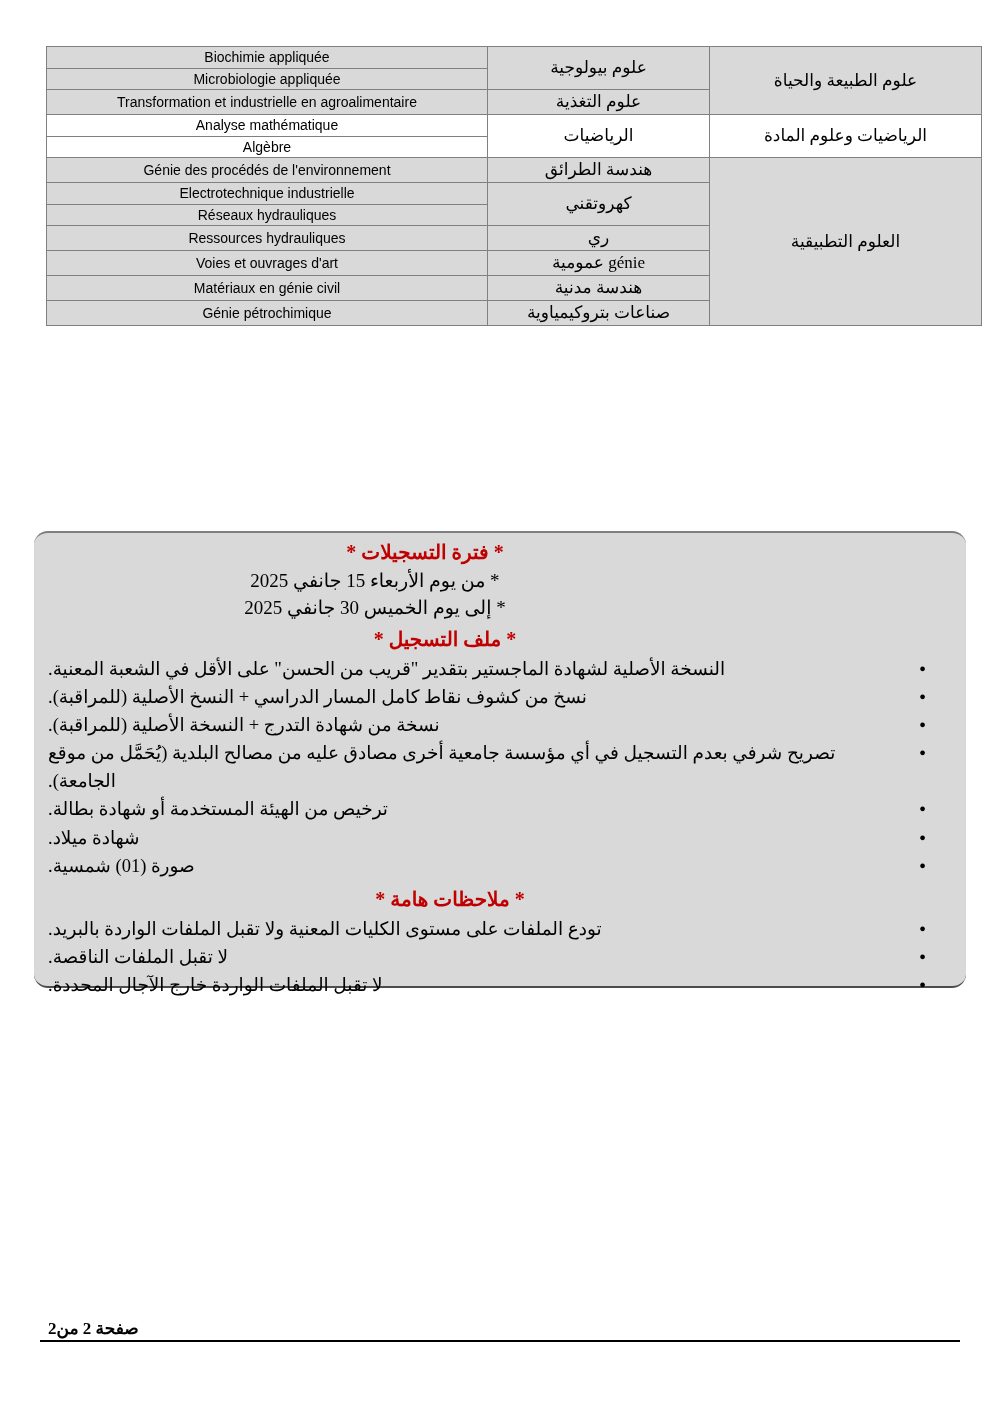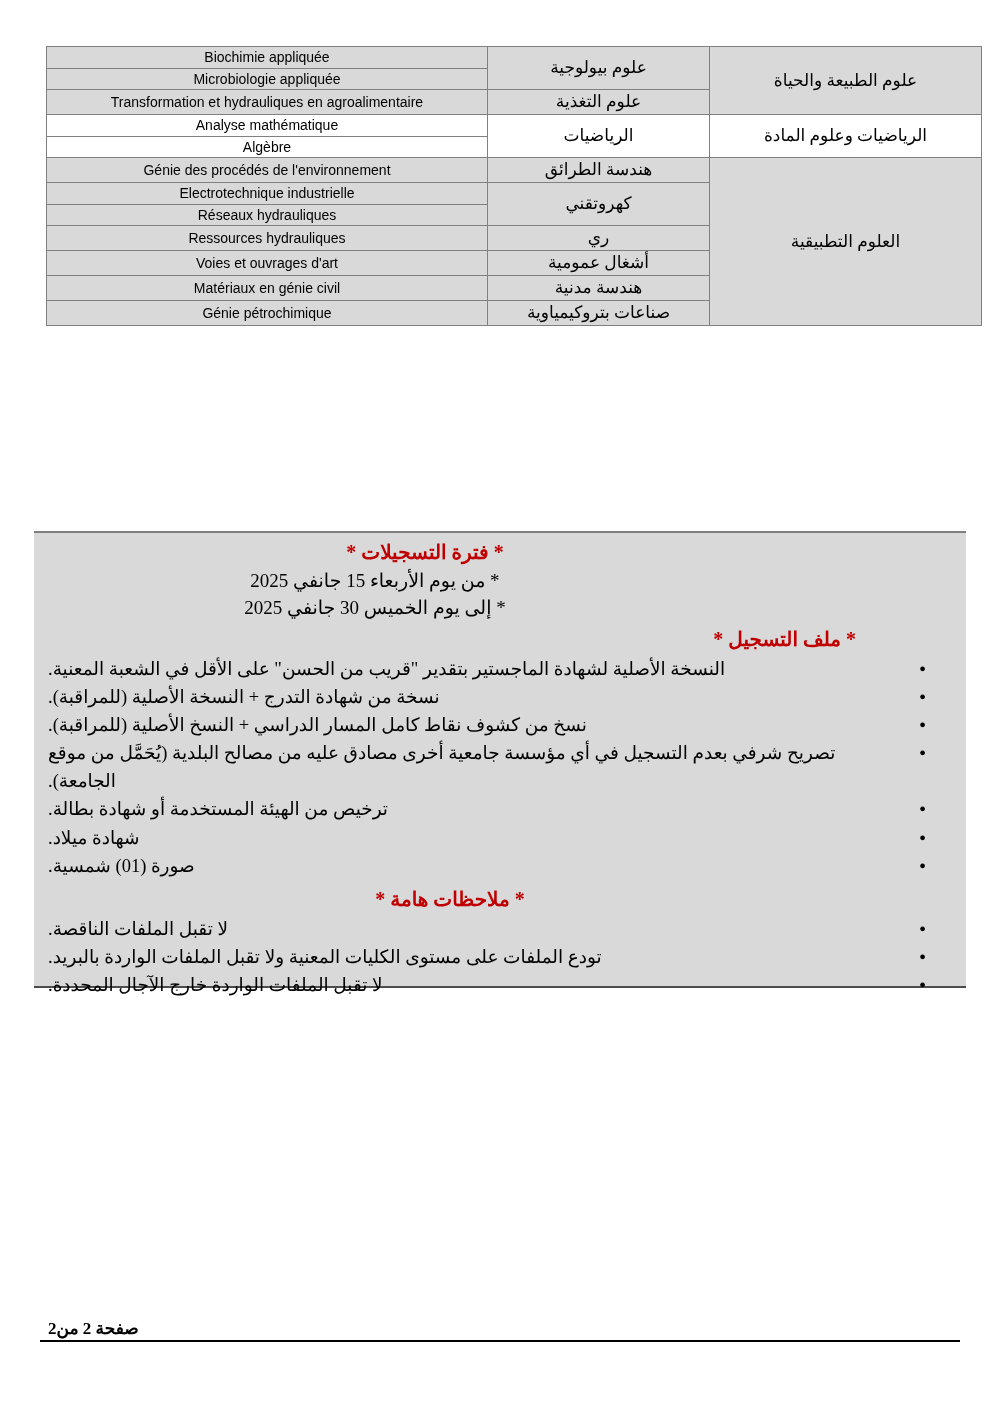--- a/index.html
+++ b/index.html
@@ -165,7 +165,7 @@
       </tr>
 
       <tr>
-        <td class="cell-fr col-fr shaded">Transformation et hydrauliques en agroalimentaire</td>
+        <td class="cell-fr col-fr shaded">Transformation et industrielle en agroalimentaire</td>
         <td class="cell-ar col-ar-dept shaded">علوم التغذية</td>
       </tr>
 

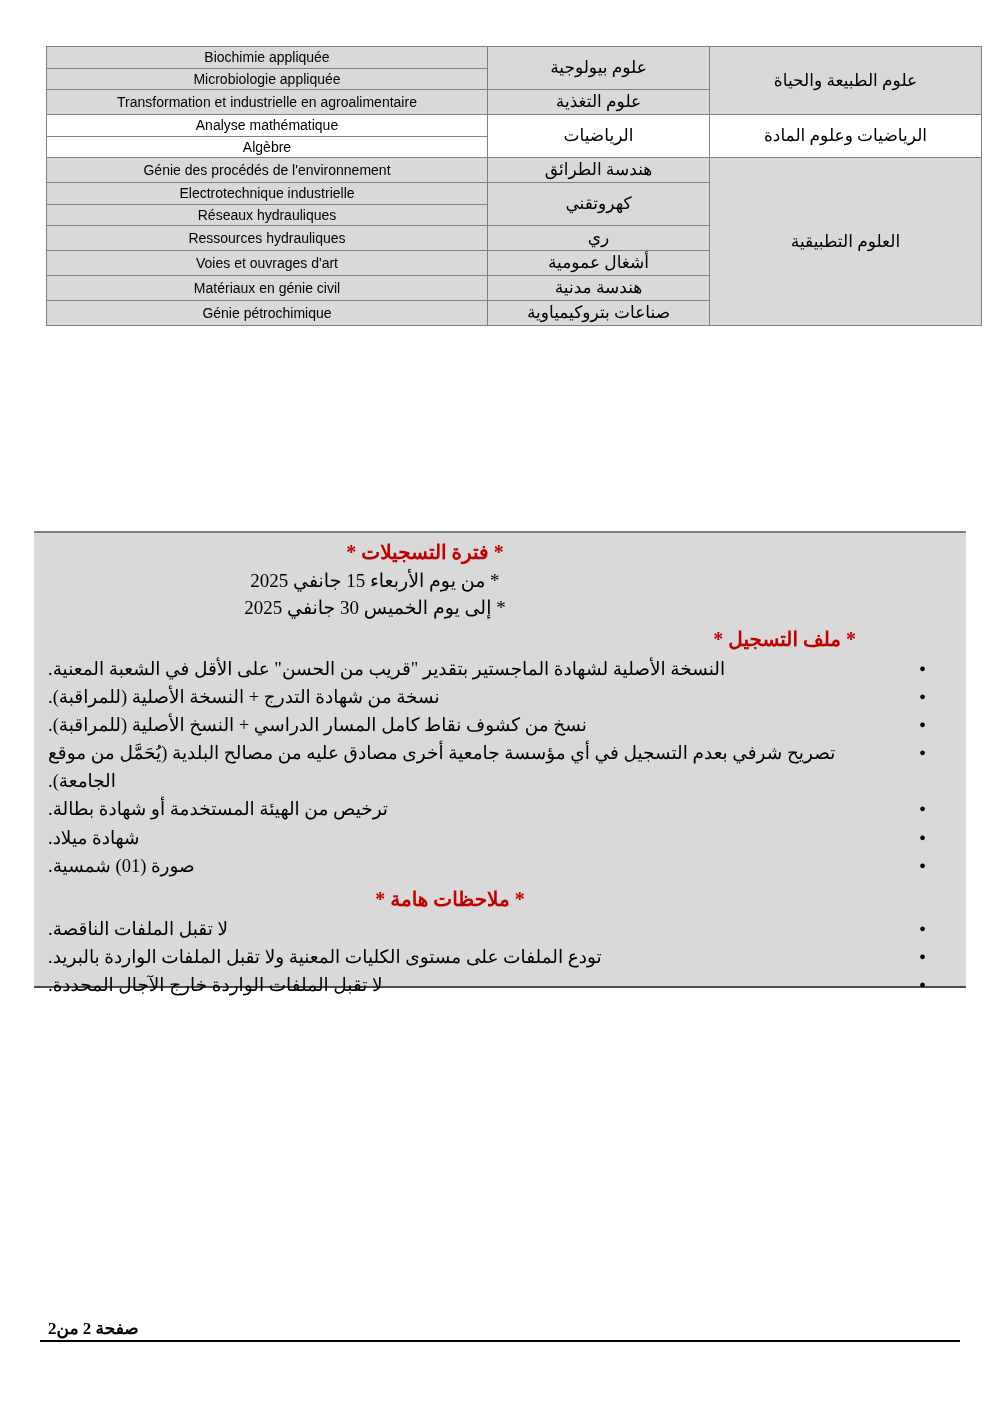--- a/index.html
+++ b/index.html
@@ -201,7 +201,7 @@
 
       <tr>
         <td class="cell-fr col-fr shaded">Voies et ouvrages d'art</td>
-        <td class="cell-ar col-ar-dept shaded">أشغال عمومية</td>
+        <td class="cell-ar col-ar-dept shaded">génie عمومية</td>
       </tr>
 
       <tr>

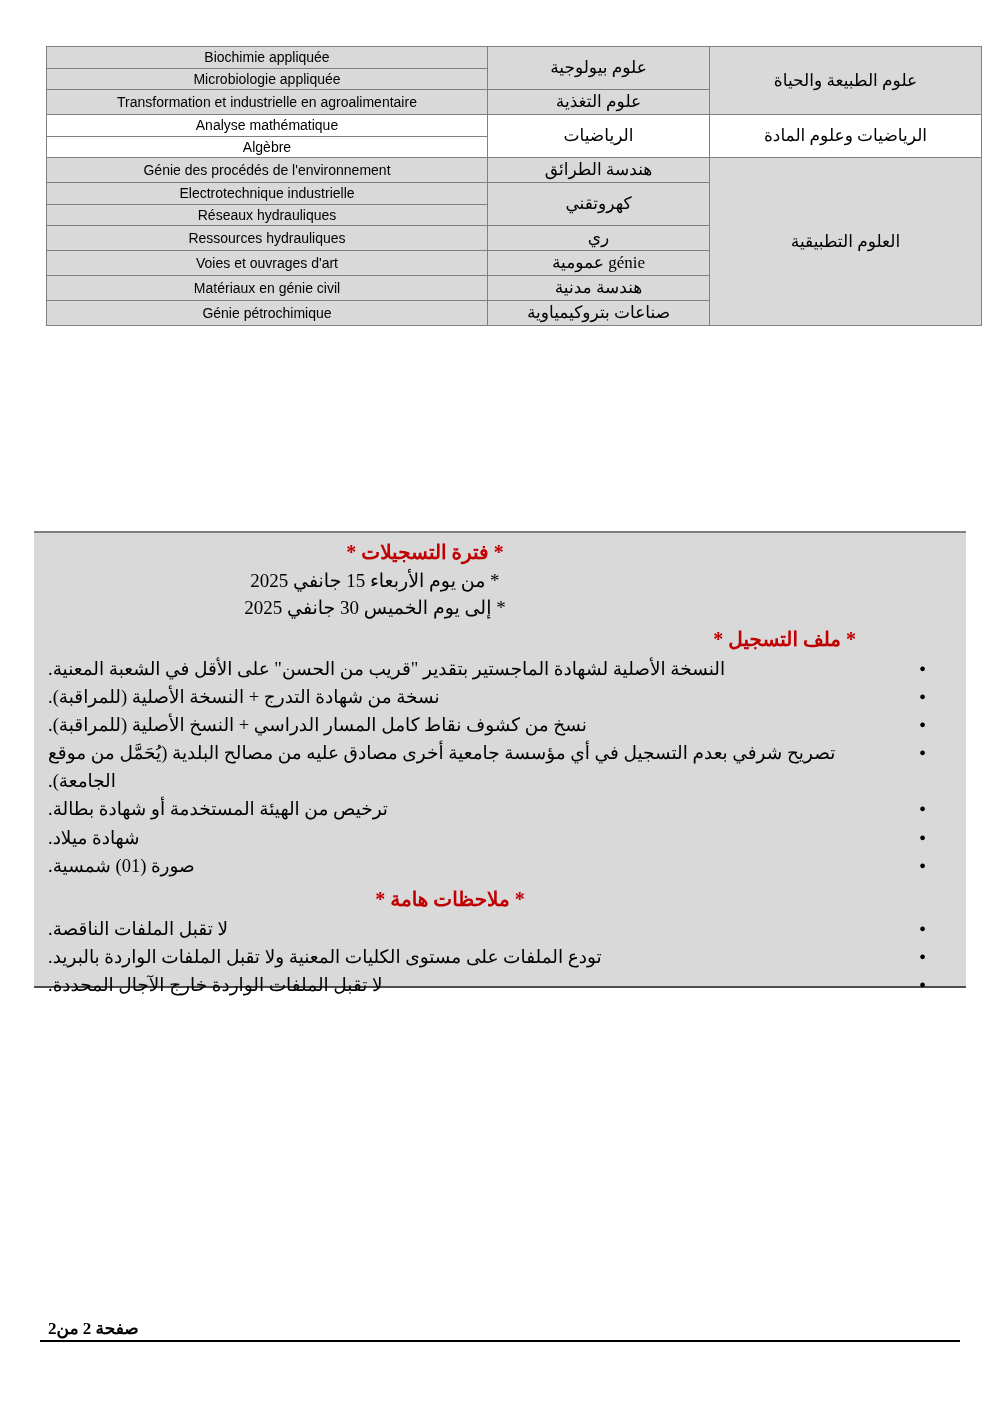--- a/index.html
+++ b/index.html
@@ -70,6 +70,7 @@
     box-sizing: border-box;
     direction: rtl;
     font-family: "Liberation Serif", serif;
+    border-radius: 14px;
   }
 
   .heading-red {

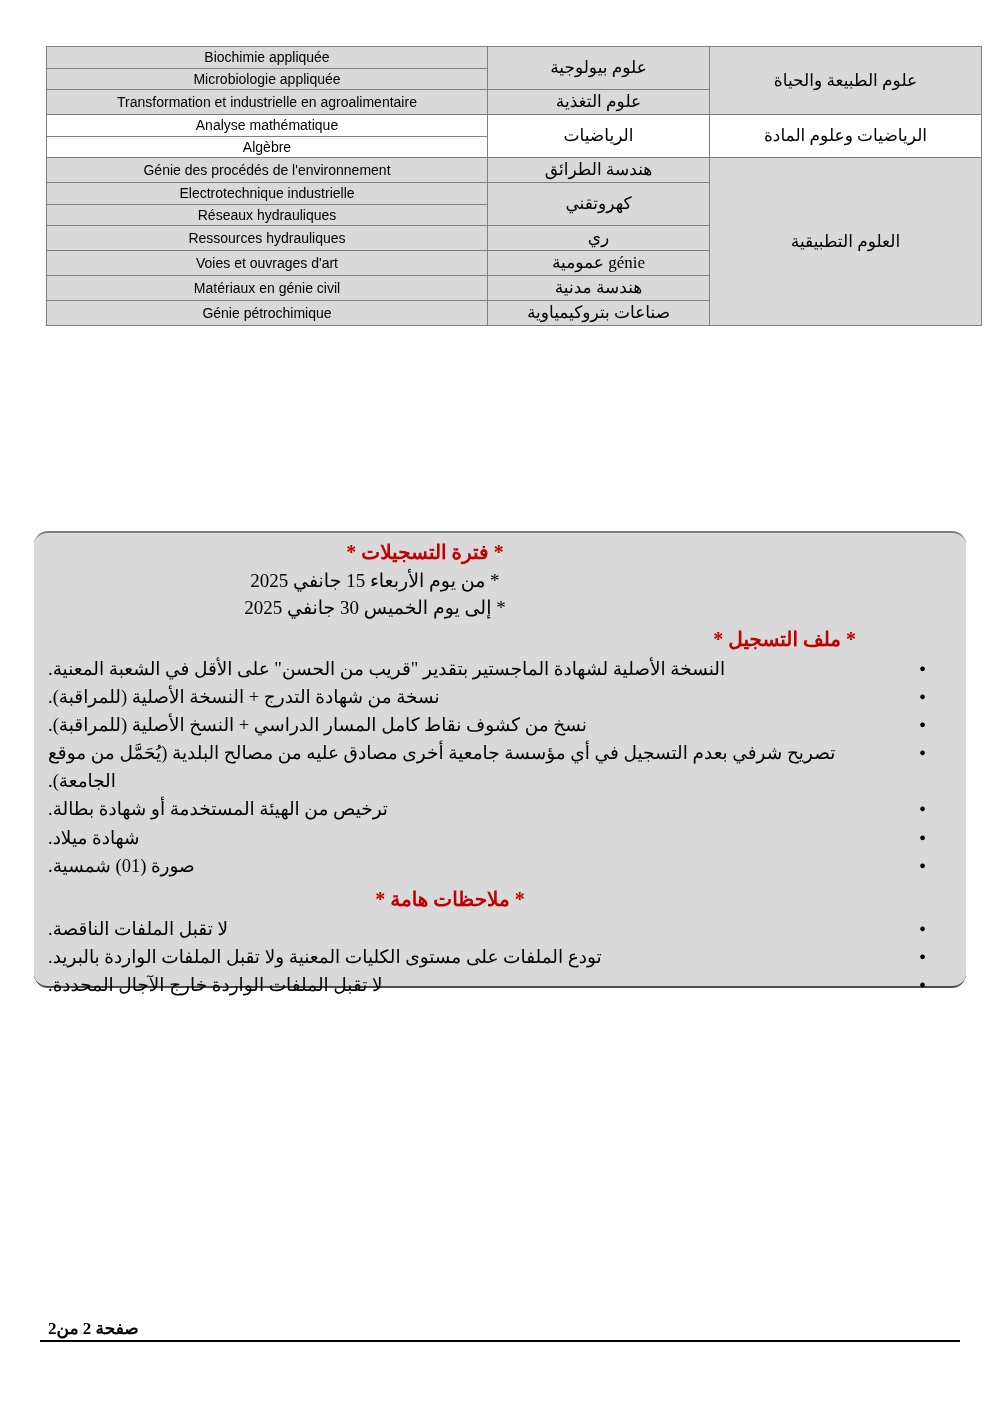--- a/index.html
+++ b/index.html
@@ -83,7 +83,7 @@
     line-height: 1.35;
   }
   .heading-red.h-reg   { margin: 6px 150px 0 0; }
-  .heading-red.h-file  { margin: 4px 110px 0 0; text-align: right; }
+  .heading-red.h-file  { margin: 4px 110px 0 0; }
   .heading-red.h-notes { margin: 6px 100px 0 0; }
 
   .date-block {

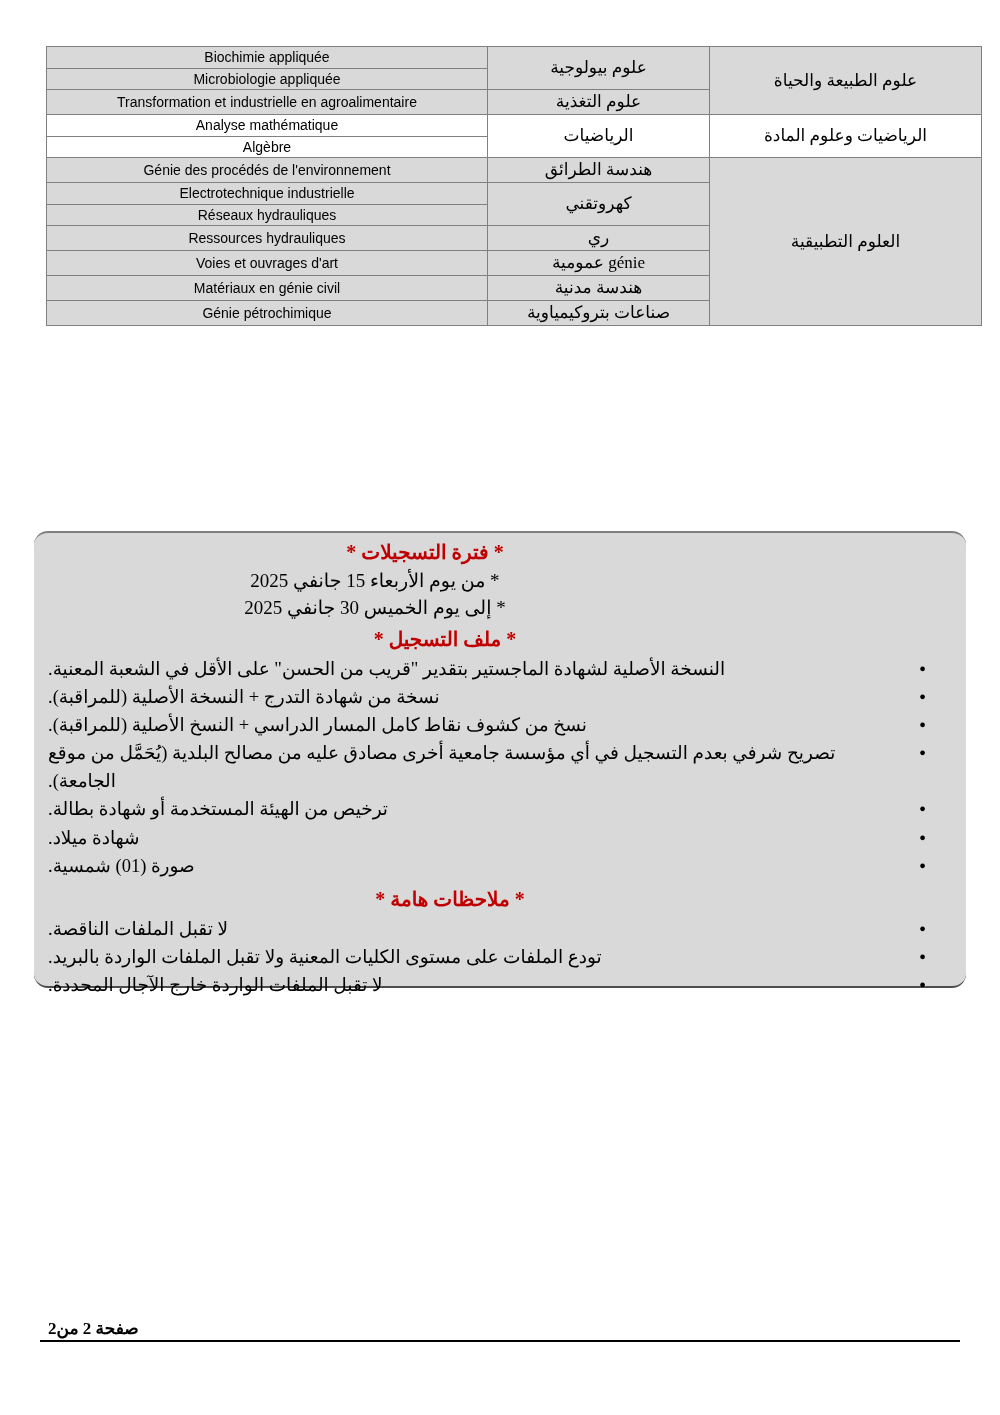--- a/index.html
+++ b/index.html
@@ -231,8 +231,8 @@
 
     <ul class="bullets bl-file">
       <li>النسخة الأصلية لشهادة الماجستير بتقدير "قريب من الحسن" على الأقل في الشعبة المعنية.</li>
+      <li>نسخ من كشوف نقاط كامل المسار الدراسي + النسخ الأصلية (للمراقبة).</li>
       <li>نسخة من شهادة التدرج + النسخة الأصلية (للمراقبة).</li>
-      <li>نسخ من كشوف نقاط كامل المسار الدراسي + النسخ الأصلية (للمراقبة).</li>
       <li>تصريح شرفي بعدم التسجيل في أي مؤسسة جامعية أخرى مصادق عليه من مصالح البلدية (يُحَمَّل من موقع الجامعة).</li>
       <li>ترخيص من الهيئة المستخدمة أو شهادة بطالة.</li>
       <li>شهادة ميلاد.</li>

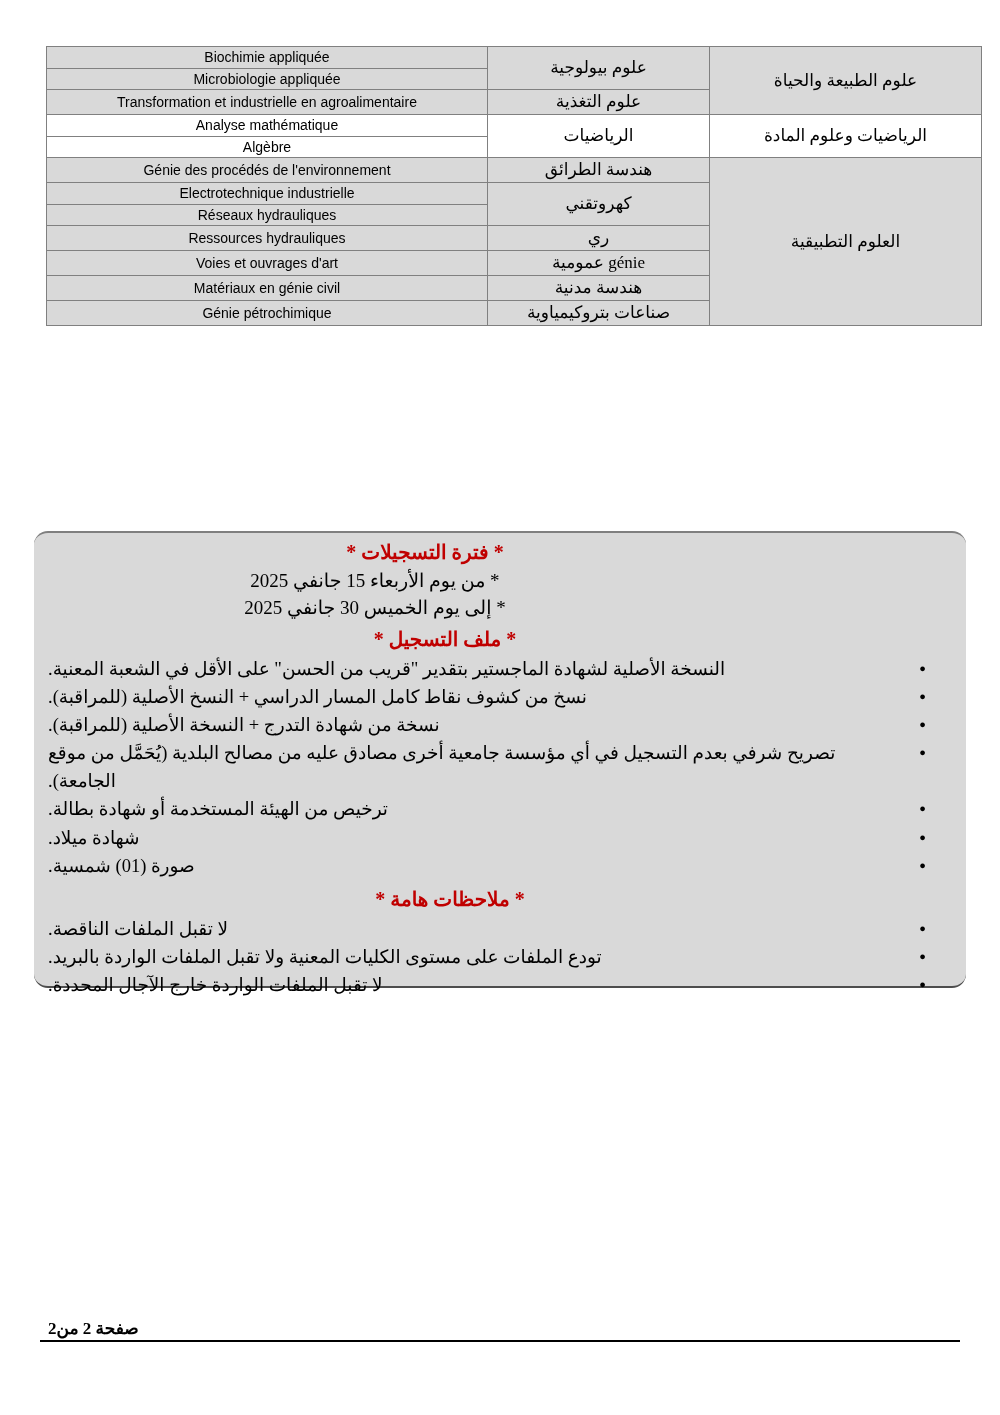--- a/index.html
+++ b/index.html
@@ -242,8 +242,8 @@
     <div class="heading-red h-notes">* ملاحظات هامة *</div>
 
     <ul class="bullets bl-notes">
+      <li>تودع الملفات على مستوى الكليات المعنية ولا تقبل الملفات الواردة بالبريد.</li>
       <li>لا تقبل الملفات الناقصة.</li>
-      <li>تودع الملفات على مستوى الكليات المعنية ولا تقبل الملفات الواردة بالبريد.</li>
       <li>لا تقبل الملفات الواردة خارج الآجال المحددة.</li>
     </ul>
 

